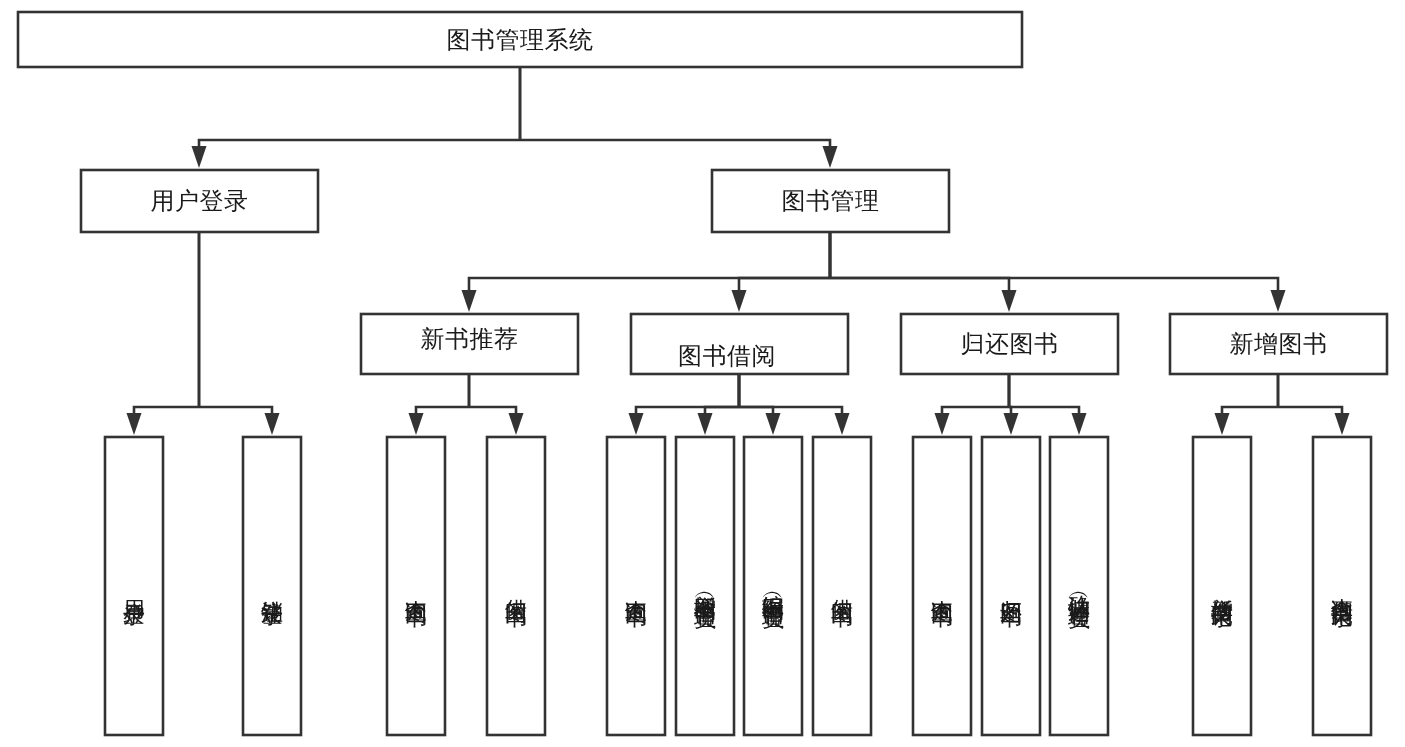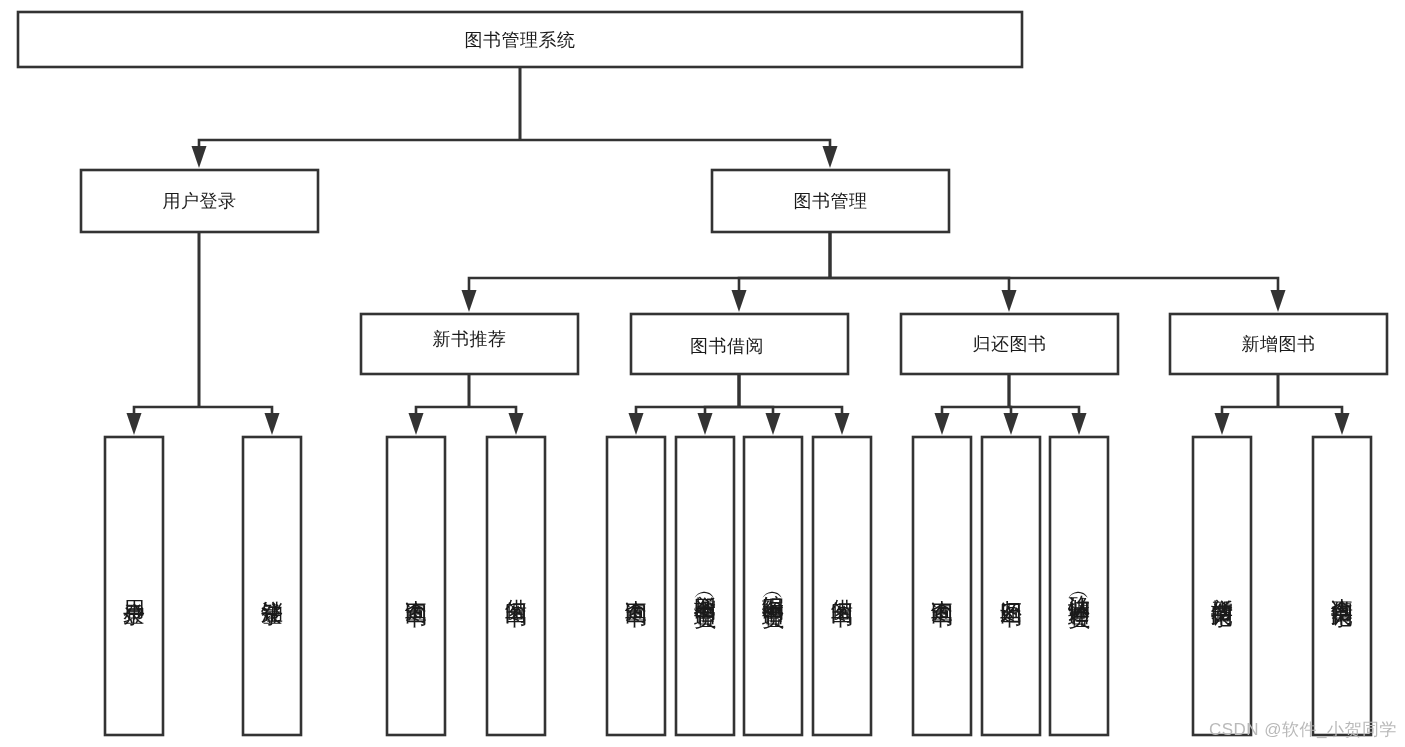--- a/index.html
+++ b/index.html
@@ -54,7 +54,7 @@
   }
   .node-label.horizontal {
     writing-mode: horizontal-tb;
-    font-size: 18px;
+    font-size: 24px;
     letter-spacing: 0.5px;
   }
   .node-label.vertical {

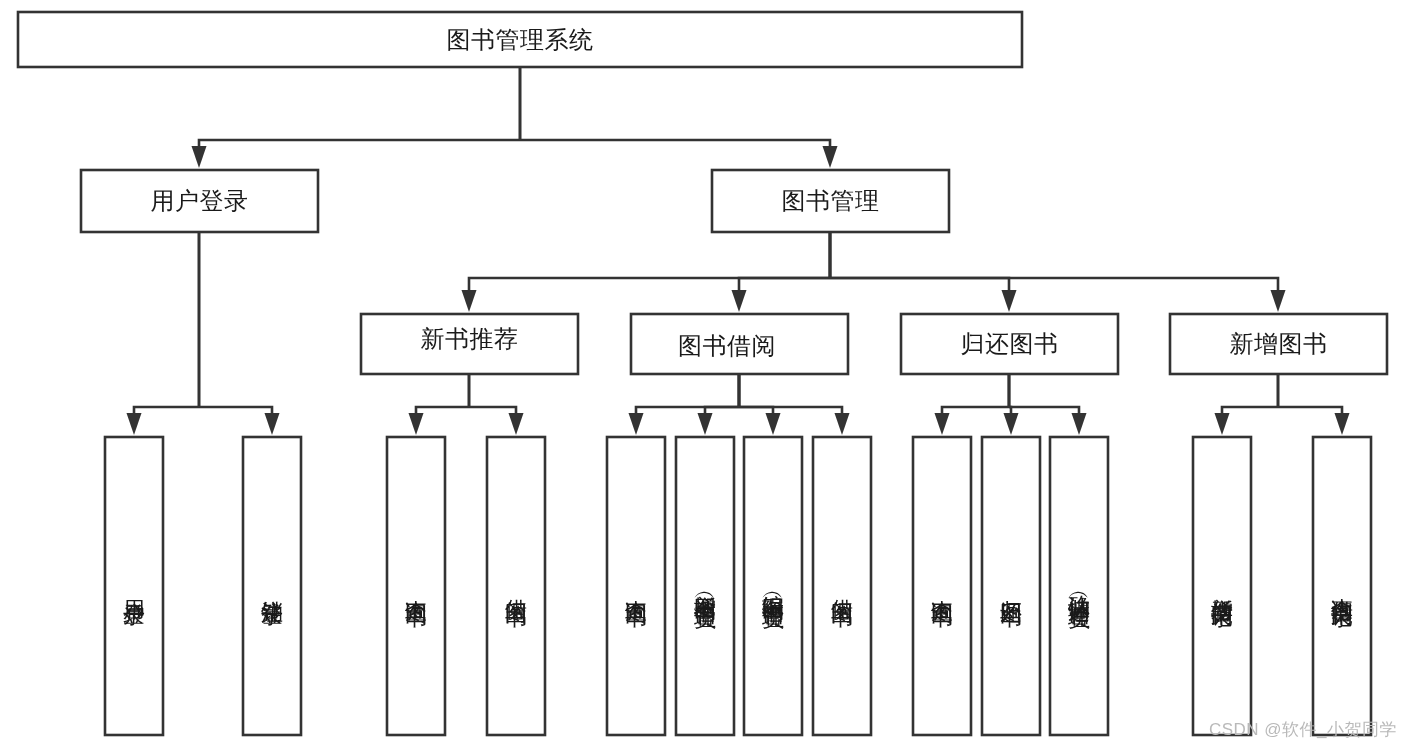--- a/index.html
+++ b/index.html
@@ -212,7 +212,7 @@
       <div class="node-label horizontal" style="left: 81px; top: 170px; width: 237px; height: 62px;">用户登录</div>
       <div class="node-label horizontal" style="left: 712px; top: 170px; width: 237px; height: 62px;">图书管理</div>
       <div class="node-label horizontal" style="left: 361px; top: 314px; width: 217px; height: 49px;">新书推荐</div>
-      <div class="node-label horizontal" style="left: 631px; top: 316px; width: 192px; height: 60px;">图书借阅</div>
+      <div class="node-label horizontal" style="left: 631px; top: 326px; width: 192px; height: 60px;">图书借阅</div>
       <div class="node-label horizontal" style="left: 901px; top: 314px; width: 217px; height: 60px;">归还图书</div>
       <div class="node-label horizontal" style="left: 1170px; top: 314px; width: 217px; height: 60px;">新增图书</div>
       <div class="node-label vertical" style="left: 105px; top: 437px; width: 58px; height: 298px;">用户登录</div>

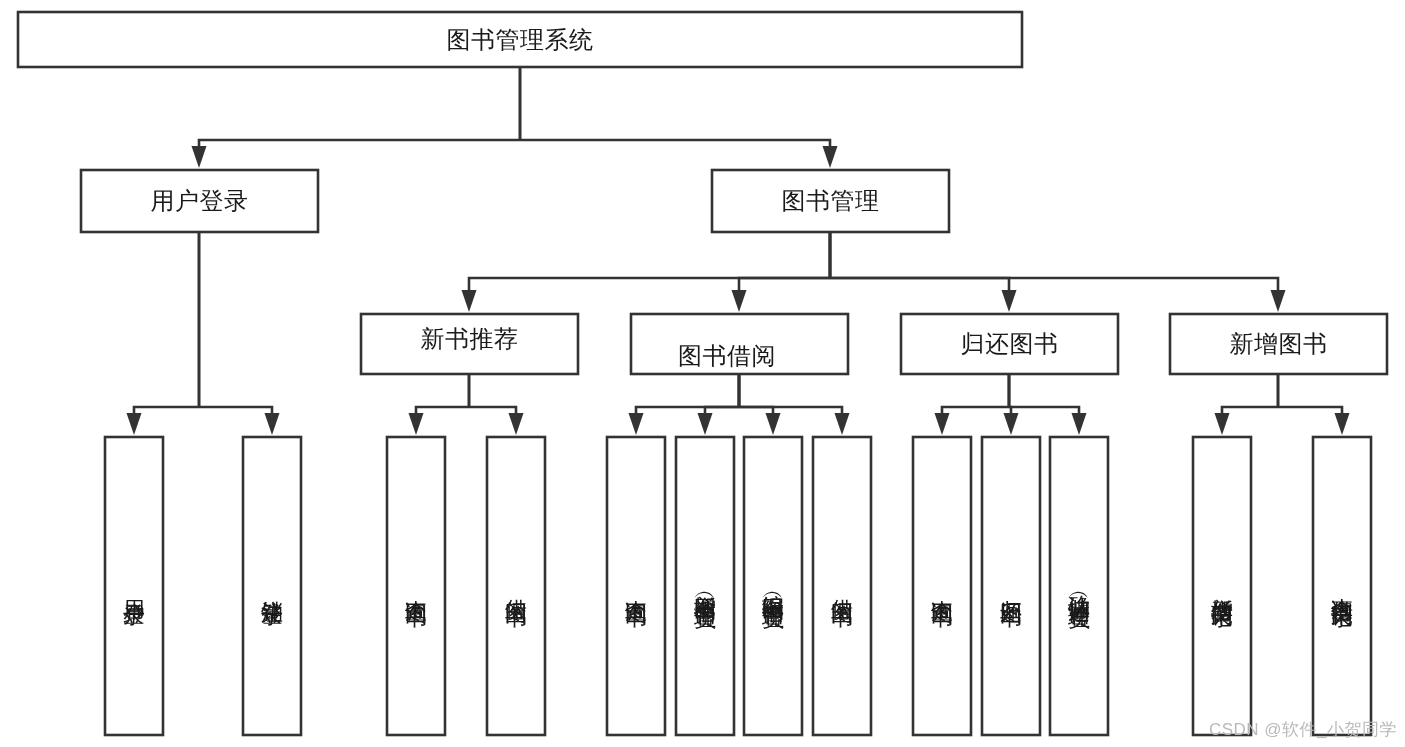--- a/index.html
+++ b/index.html
@@ -230,7 +230,6 @@
       <div class="node-label vertical" style="left: 1313px; top: 437px; width: 58px; height: 298px;">查询借阅记录</div>
     </div>
 
-  <div class="watermark">CSDN @软件_小贺同学</div>
 <div class="node-hit" title="图书管理系统" style="left: 18px; top: 12px; width: 1004px; height: 55px;"></div>
     <div class="node-hit" title="用户登录" style="left: 81px; top: 170px; width: 237px; height: 62px;"></div>
     <div class="node-hit" title="图书管理" style="left: 712px; top: 170px; width: 237px; height: 62px;"></div>

